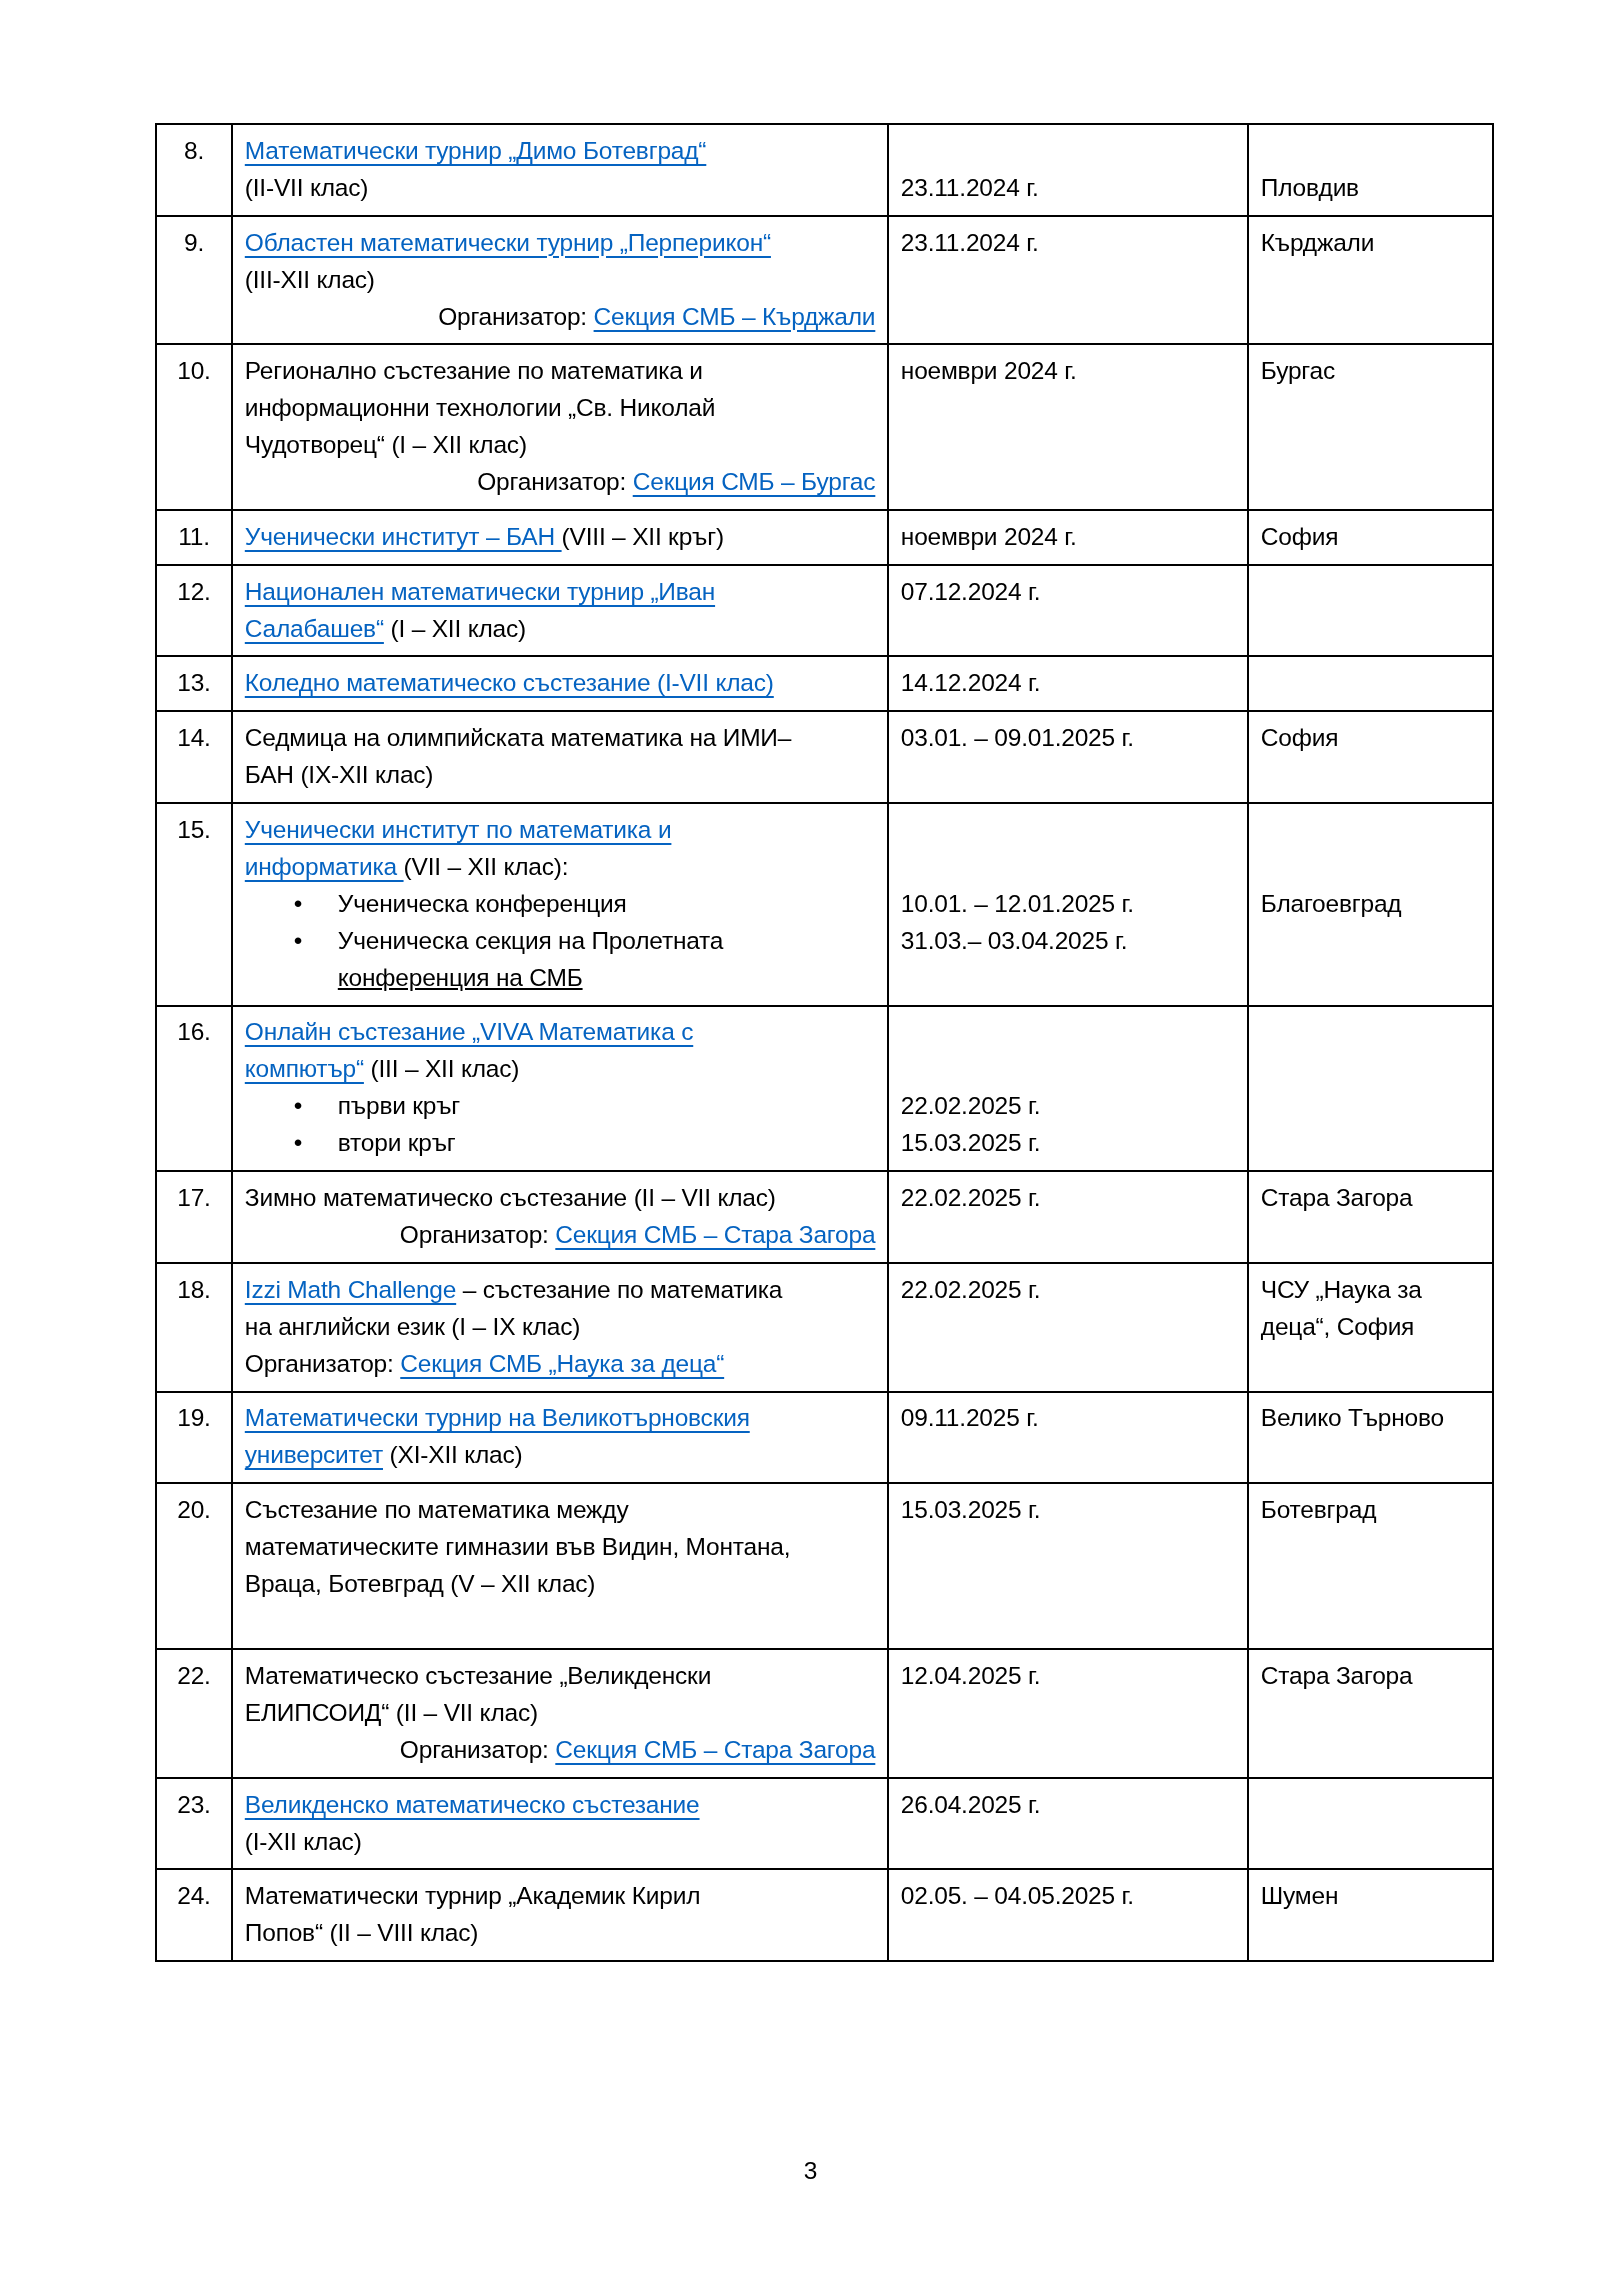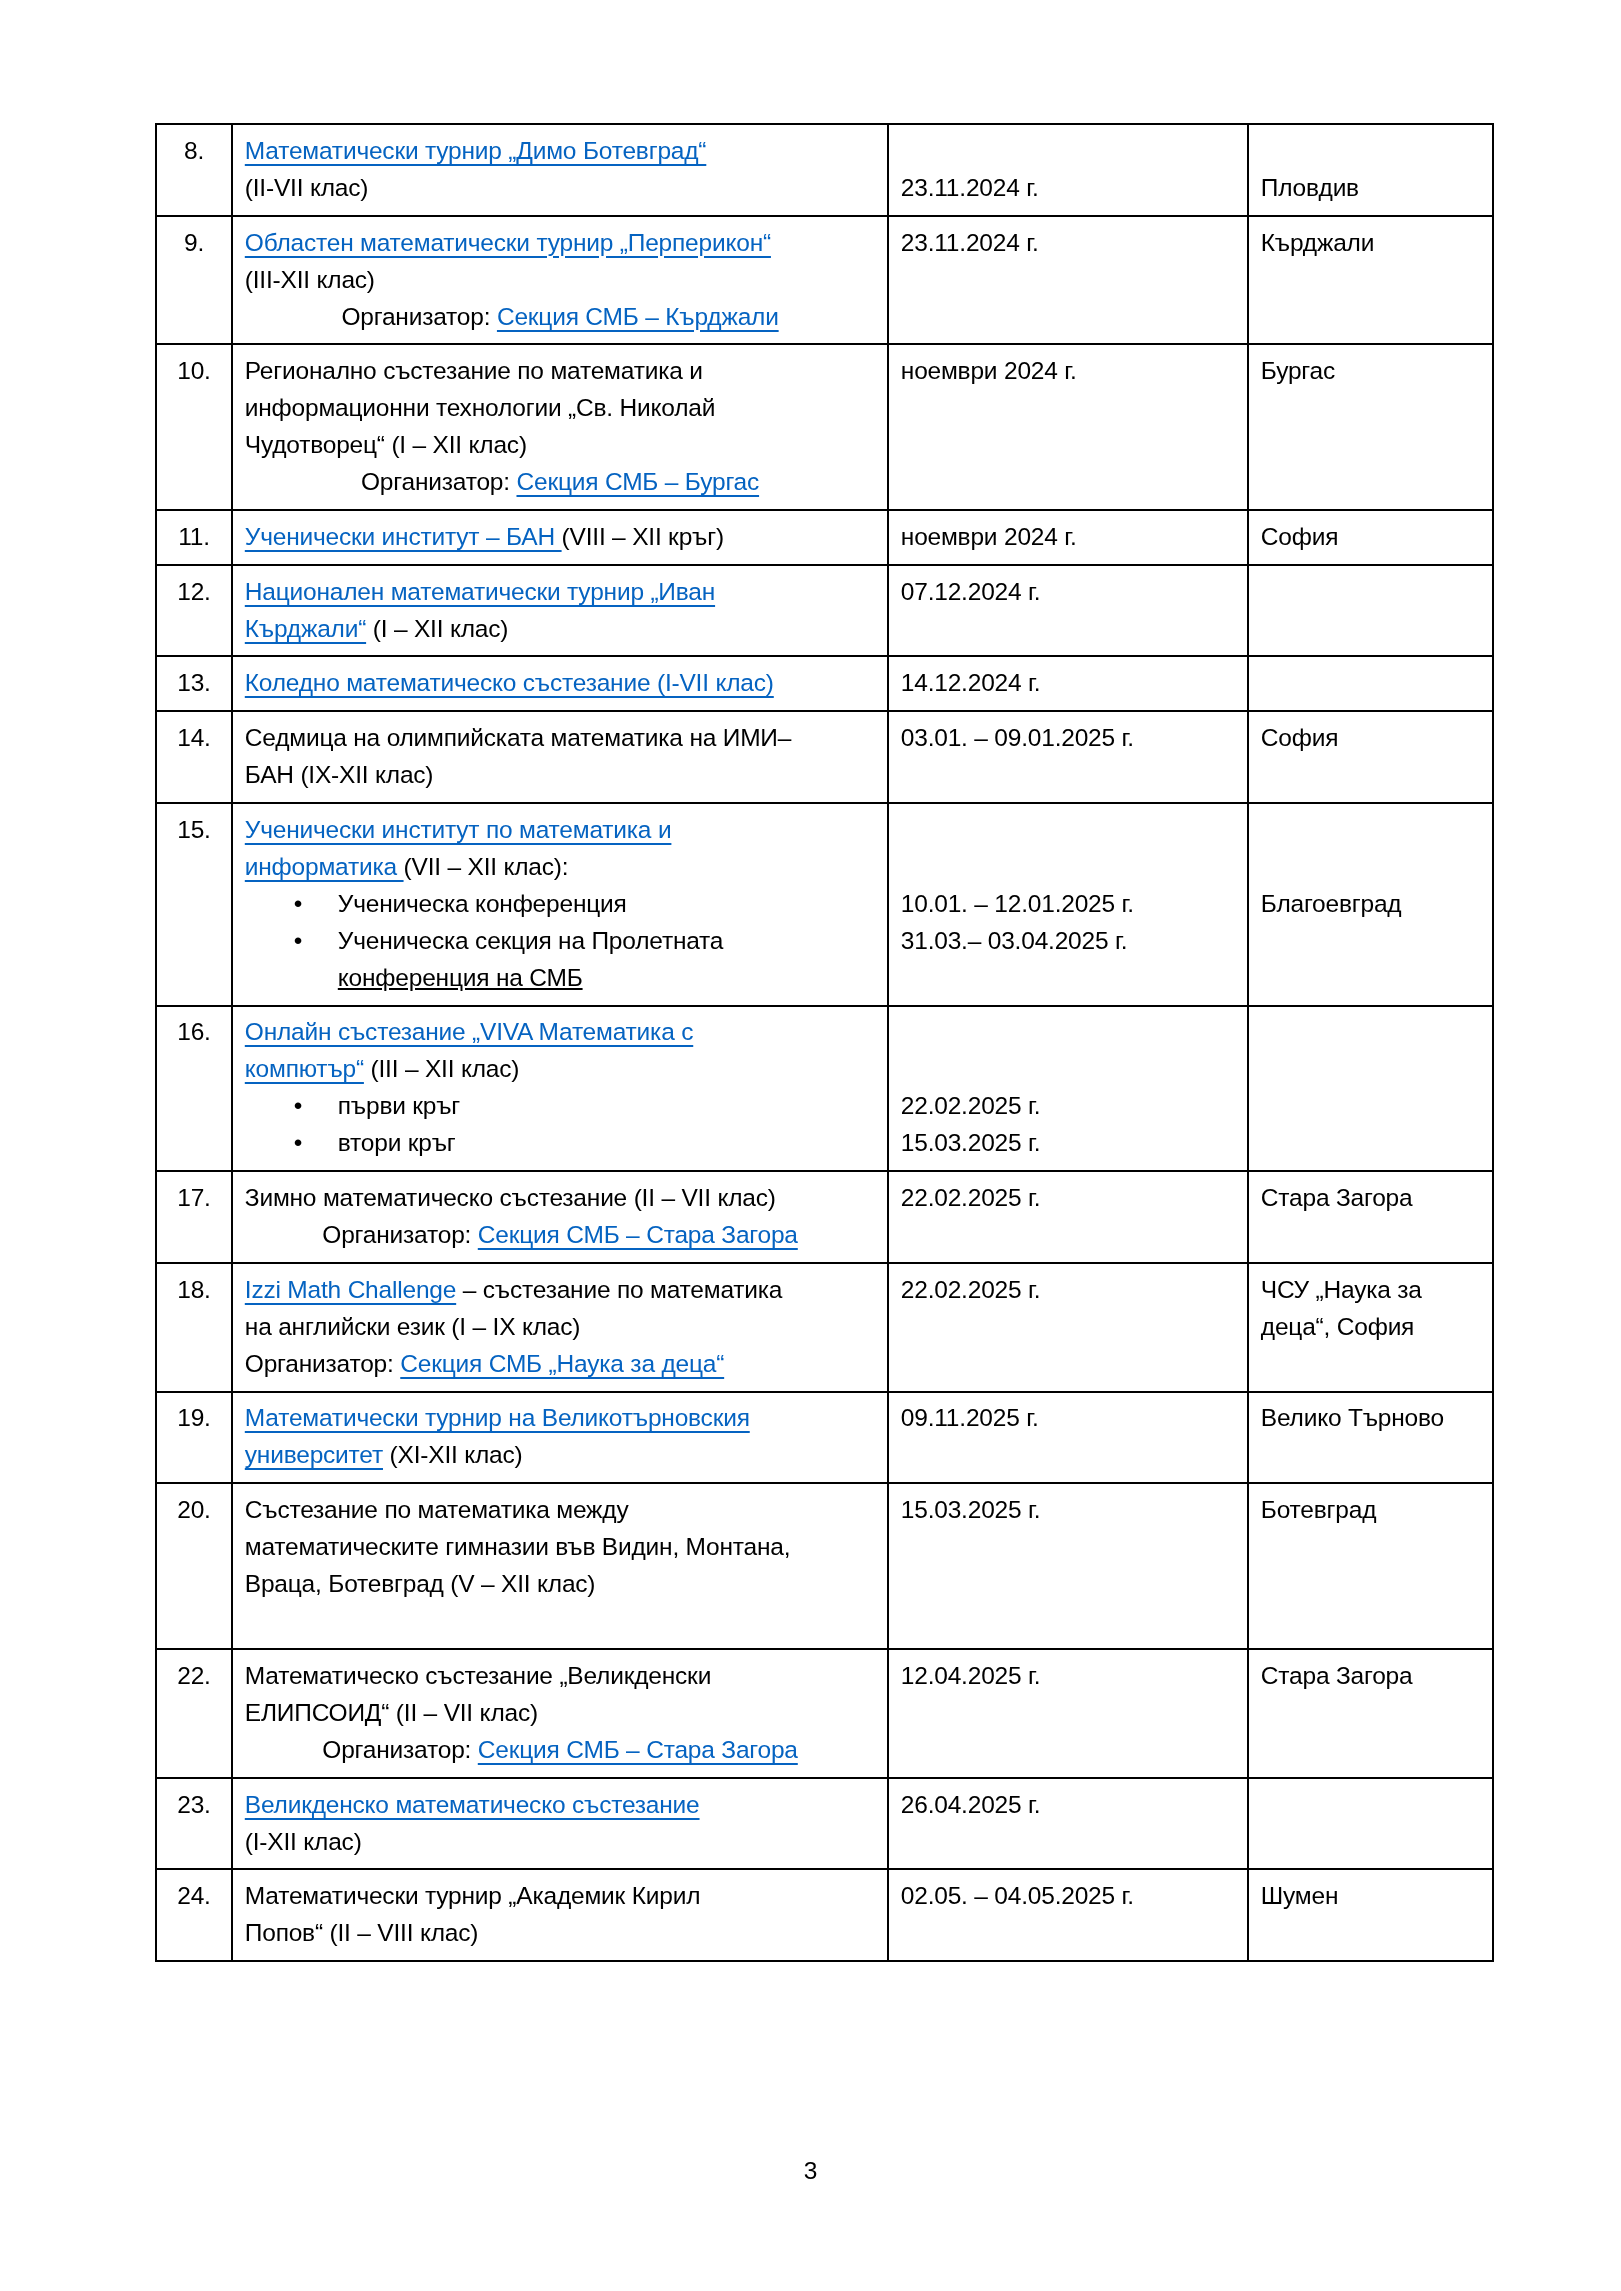--- a/index.html
+++ b/index.html
@@ -43,7 +43,7 @@
     white-space: nowrap;
   }
   td.city .line { white-space: normal; }
-  .line.organizer { text-align: center; padding-right: 3.9px; }
+  .line.organizer { text-align: right; padding-right: 3.9px; }
   .line.bullet { position: relative; padding-left: 93px; }
   .line.bullet .bullet-marker { position: absolute; left: 49px; top: 0; }
   .line.bullet-cont { padding-left: 93px; text-decoration: underline; }

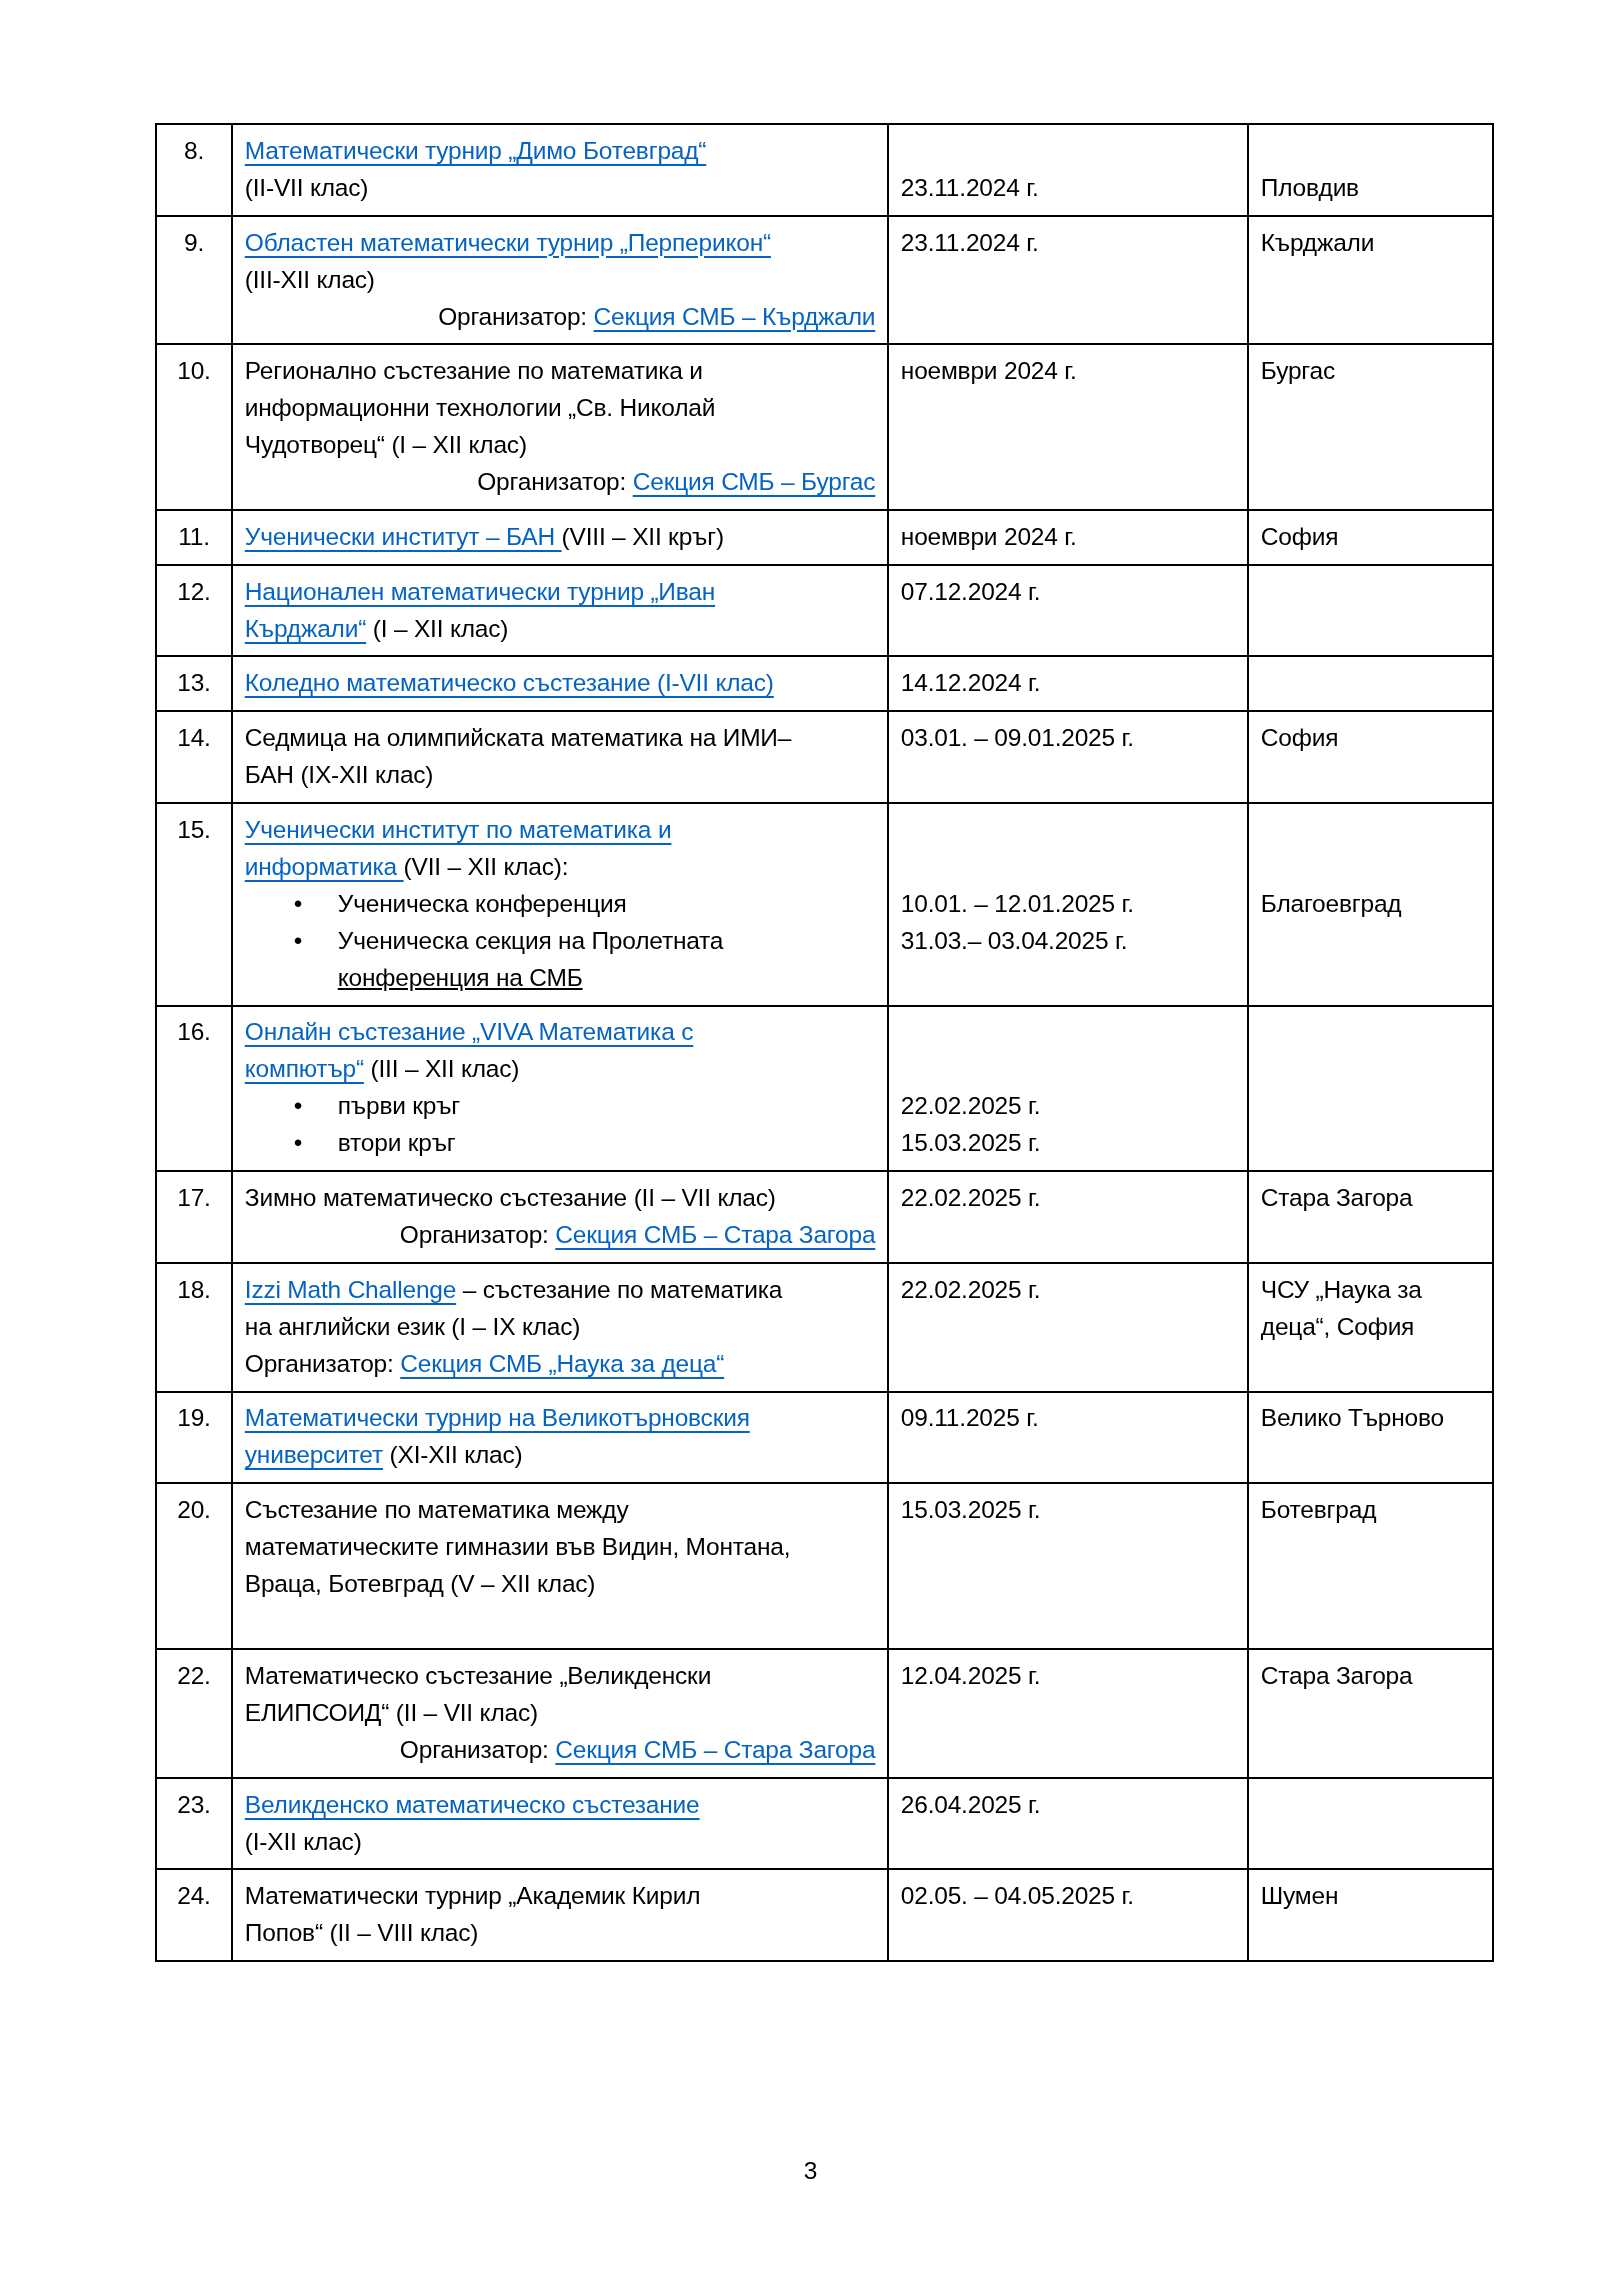--- a/index.html
+++ b/index.html
@@ -146,7 +146,7 @@
           </td>
           <td class="name">
             <div class="line"><a class="doclink" href="#">Национален математически турнир „Иван</a></div>
-            <div class="line"><a class="doclink" href="#">Кърджали“</a><span> (I – XII клас)</span></div>
+            <div class="line"><a class="doclink" href="#">Салабашев“</a><span> (I – XII клас)</span></div>
           </td>
           <td class="date">
             <div class="line">07.12.2024 г.</div>

